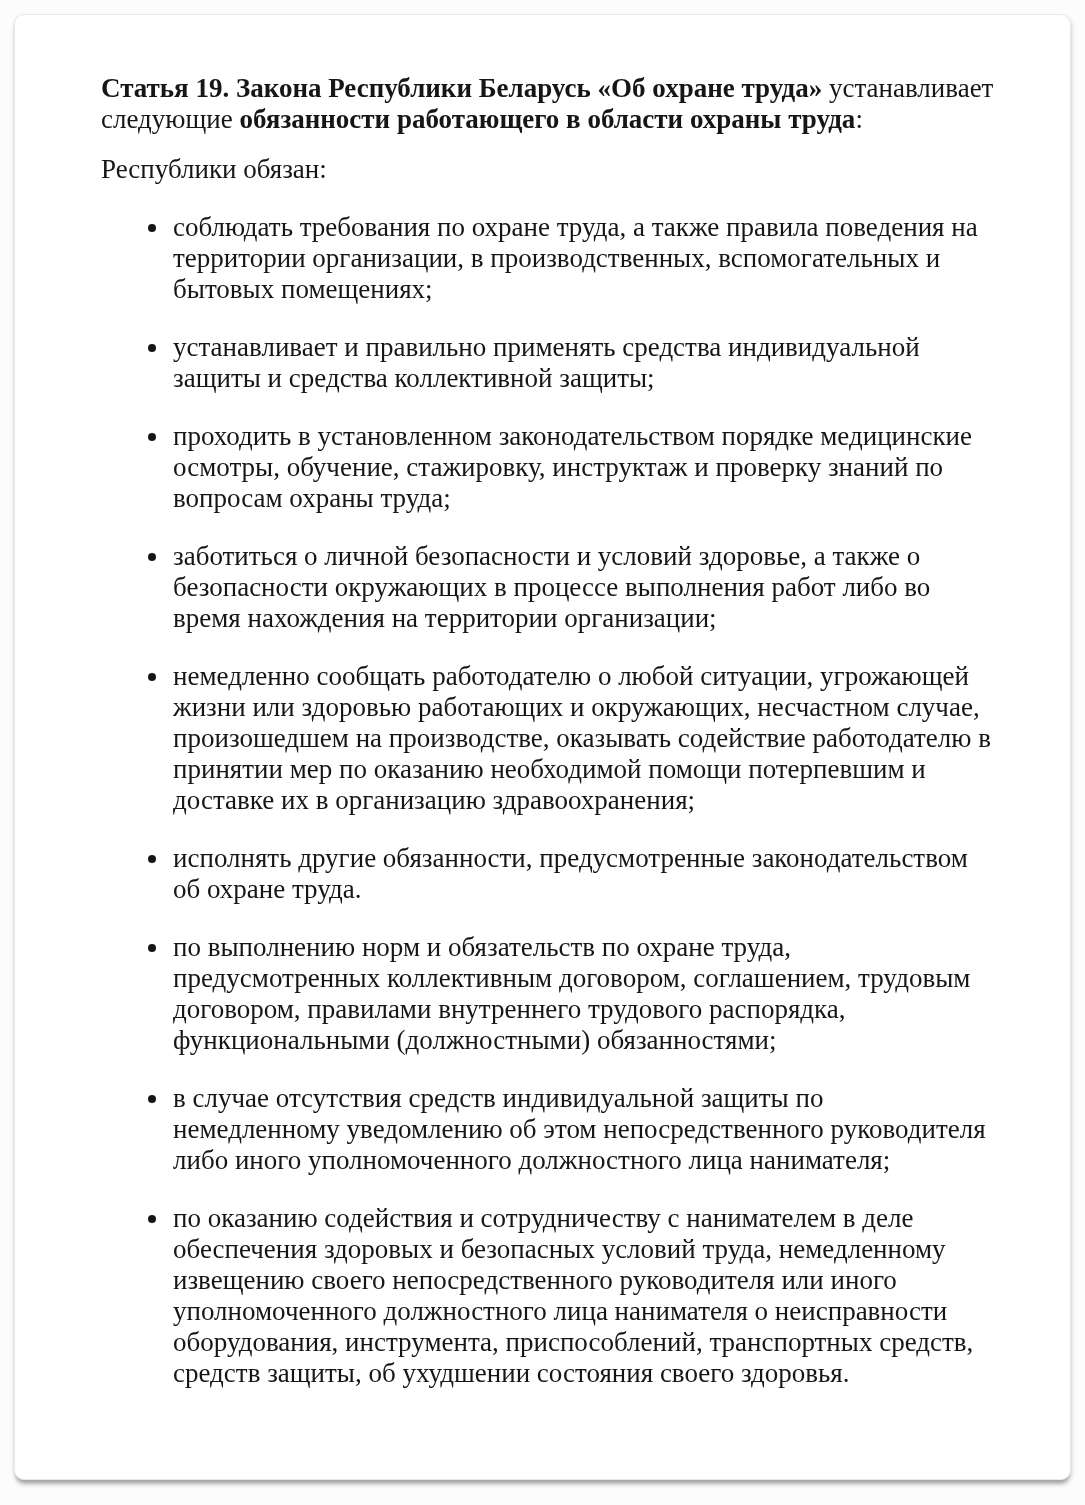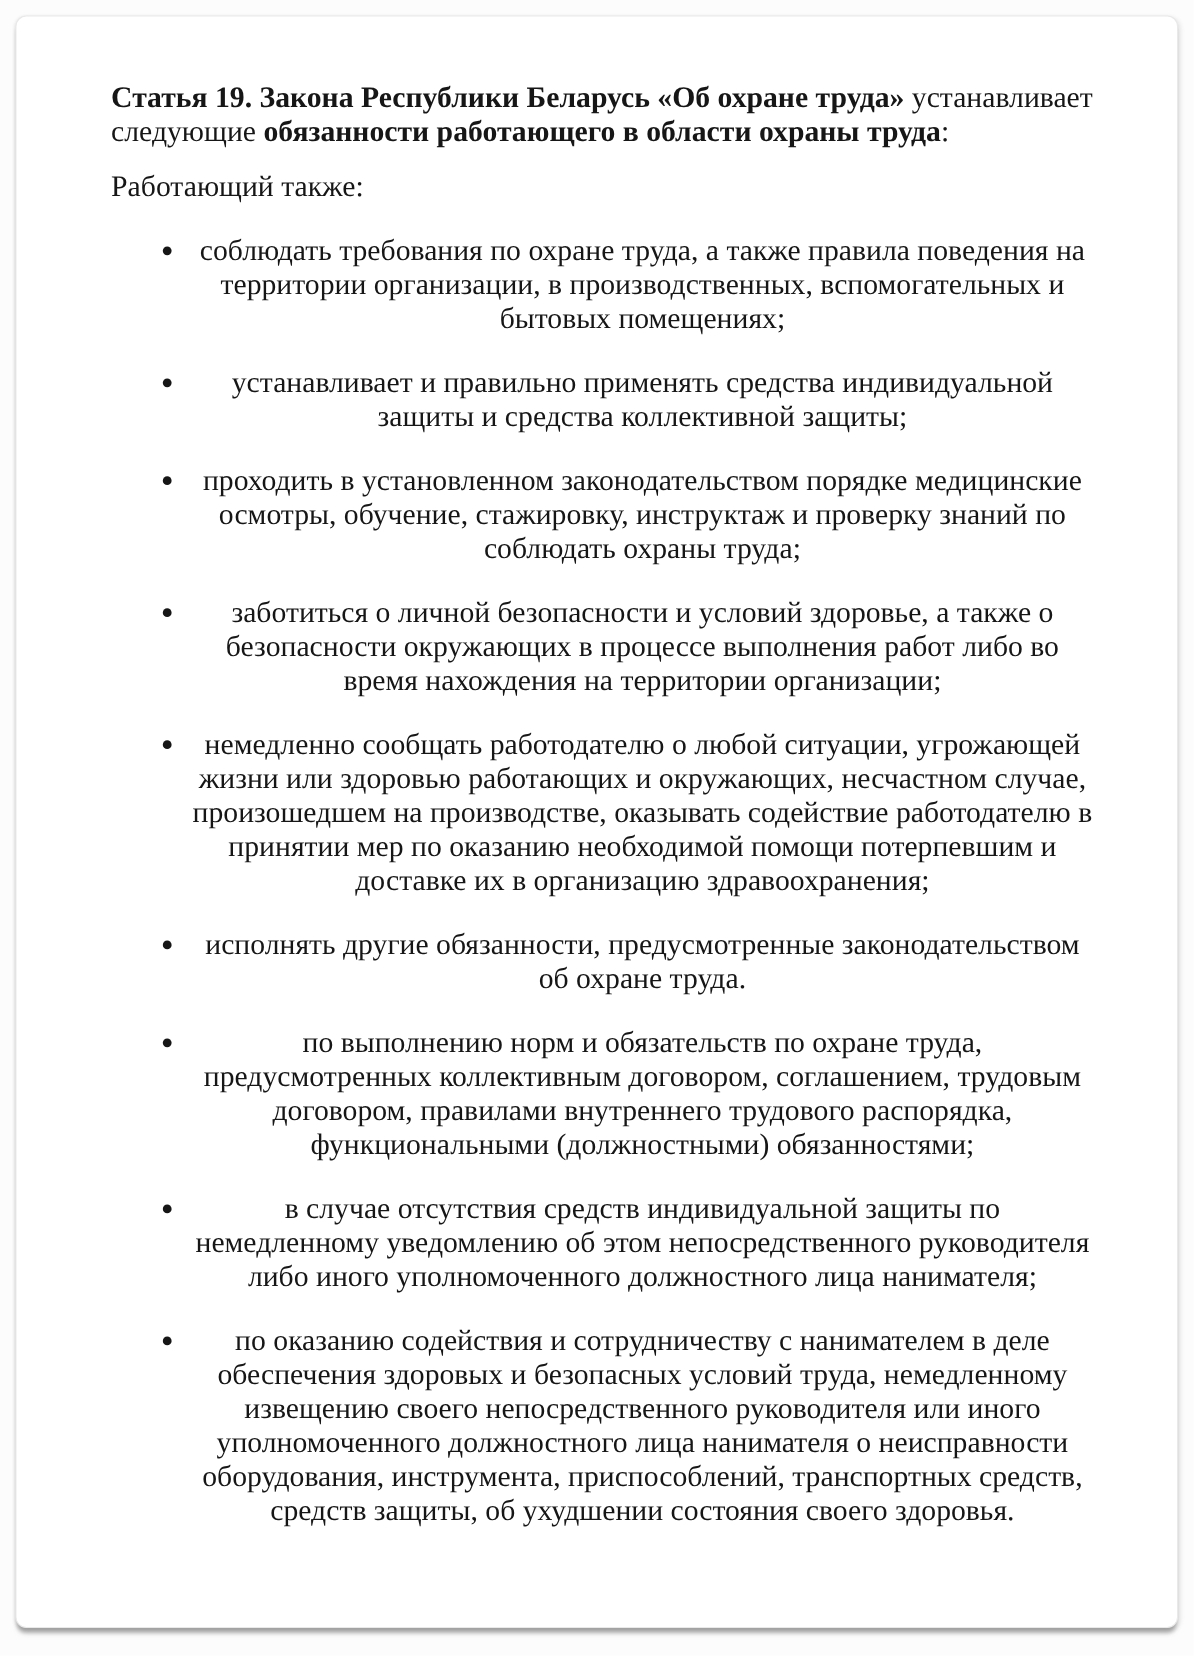--- a/index.html
+++ b/index.html
@@ -67,7 +67,7 @@
 
       <p class="heading"><b>Статья 19. Закона Республики Беларусь «Об охране труда»</b><span> устанавливает следующие </span><b>обязанности работающего в области охраны труда</b><span>:</span></p>
 
-      <p class="intro">Работающий также:</p>
+      <p class="intro">Республики обязан:</p>
 
       <ul class="duties">
         <li>соблюдать требования по охране труда, а также правила поведения на территории организации, в производственных, вспомогательных и бытовых помещениях;</li>

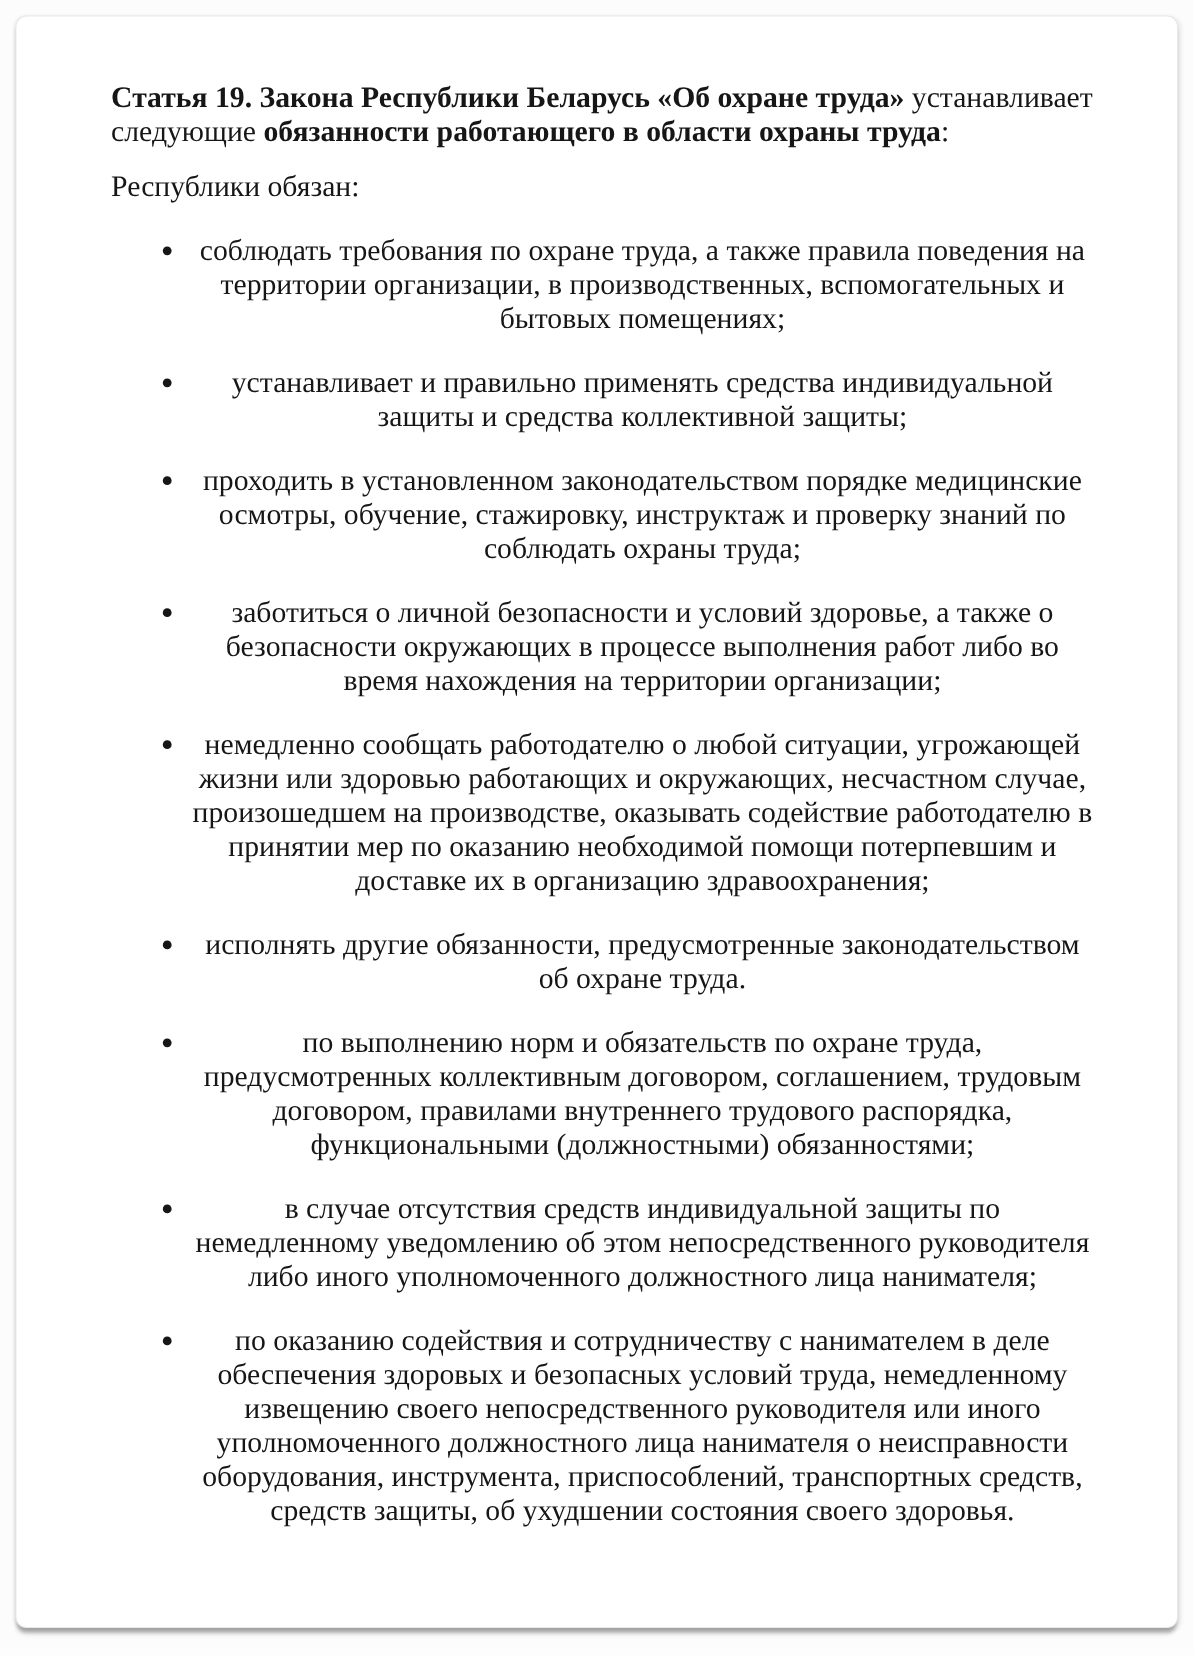--- a/index.html
+++ b/index.html
@@ -52,7 +52,6 @@
   ul.duties li {
     margin: 12px 0 27px 0;
     padding-left: 2px;
-    text-align: center;
   }
   .para2 {
     margin: 0 0 27px 0;

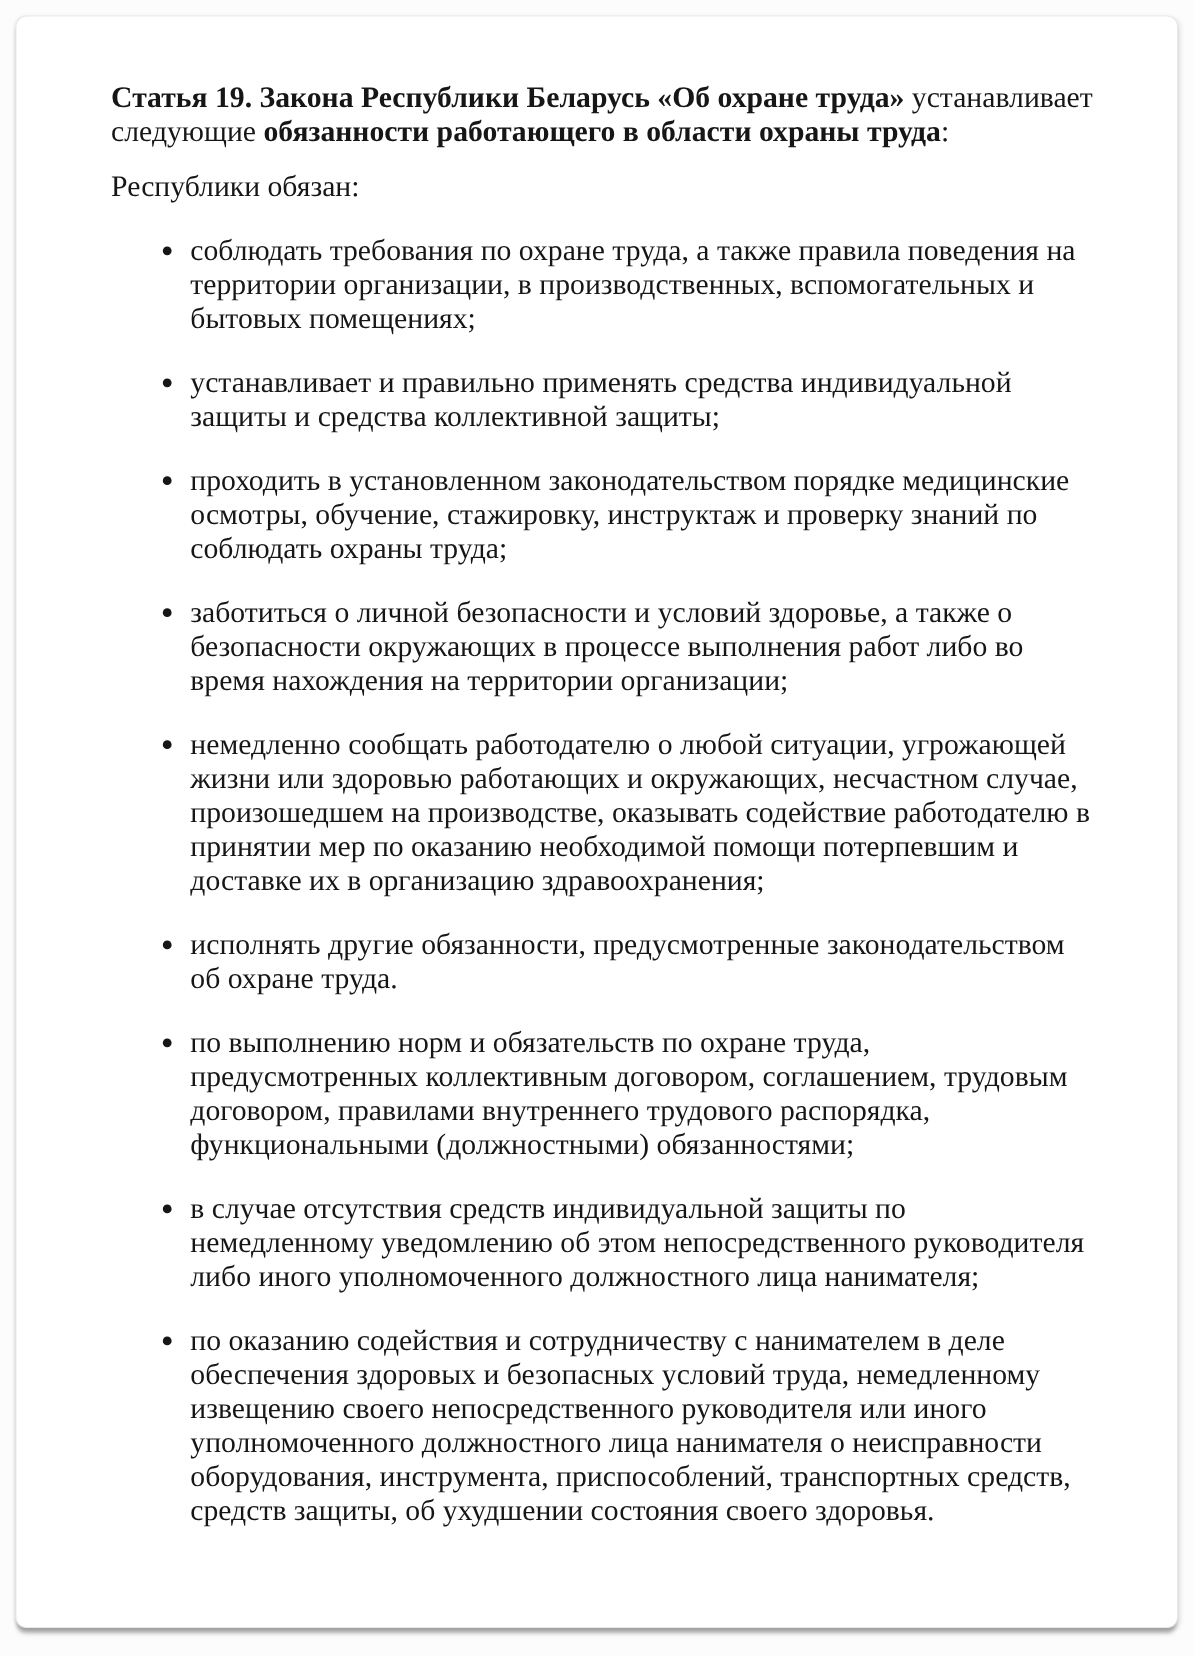--- a/index.html
+++ b/index.html
@@ -71,7 +71,7 @@
       <ul class="duties">
         <li>соблюдать требования по охране труда, а также правила поведения на территории организации, в производственных, вспомогательных и бытовых помещениях;</li>
         <li>устанавливает и правильно применять средства индивидуальной защиты и средства коллективной защиты;</li>
-        <li>проходить в установленном законодательством порядке медицинские осмотры, обучение, стажировку, инструктаж и проверку знаний по соблюдать охраны труда;</li>
+        <li>проходить в установленном законодательством порядке медицинские осмотры, обучение, стажировку, инструктаж и проверку знаний по вопросам охраны труда;</li>
         <li>заботиться о личной безопасности и условий здоровье, а также о безопасности окружающих в процессе выполнения работ либо во время нахождения на территории организации;</li>
         <li>немедленно сообщать работодателю о любой ситуации, угрожающей жизни или здоровью работающих и окружающих, несчастном случае, произошедшем на производстве, оказывать содействие работодателю в принятии мер по оказанию необходимой помощи потерпевшим и доставке их в организацию здравоохранения;</li>
         <li>исполнять другие обязанности, предусмотренные законодательством об охране труда.</li>

